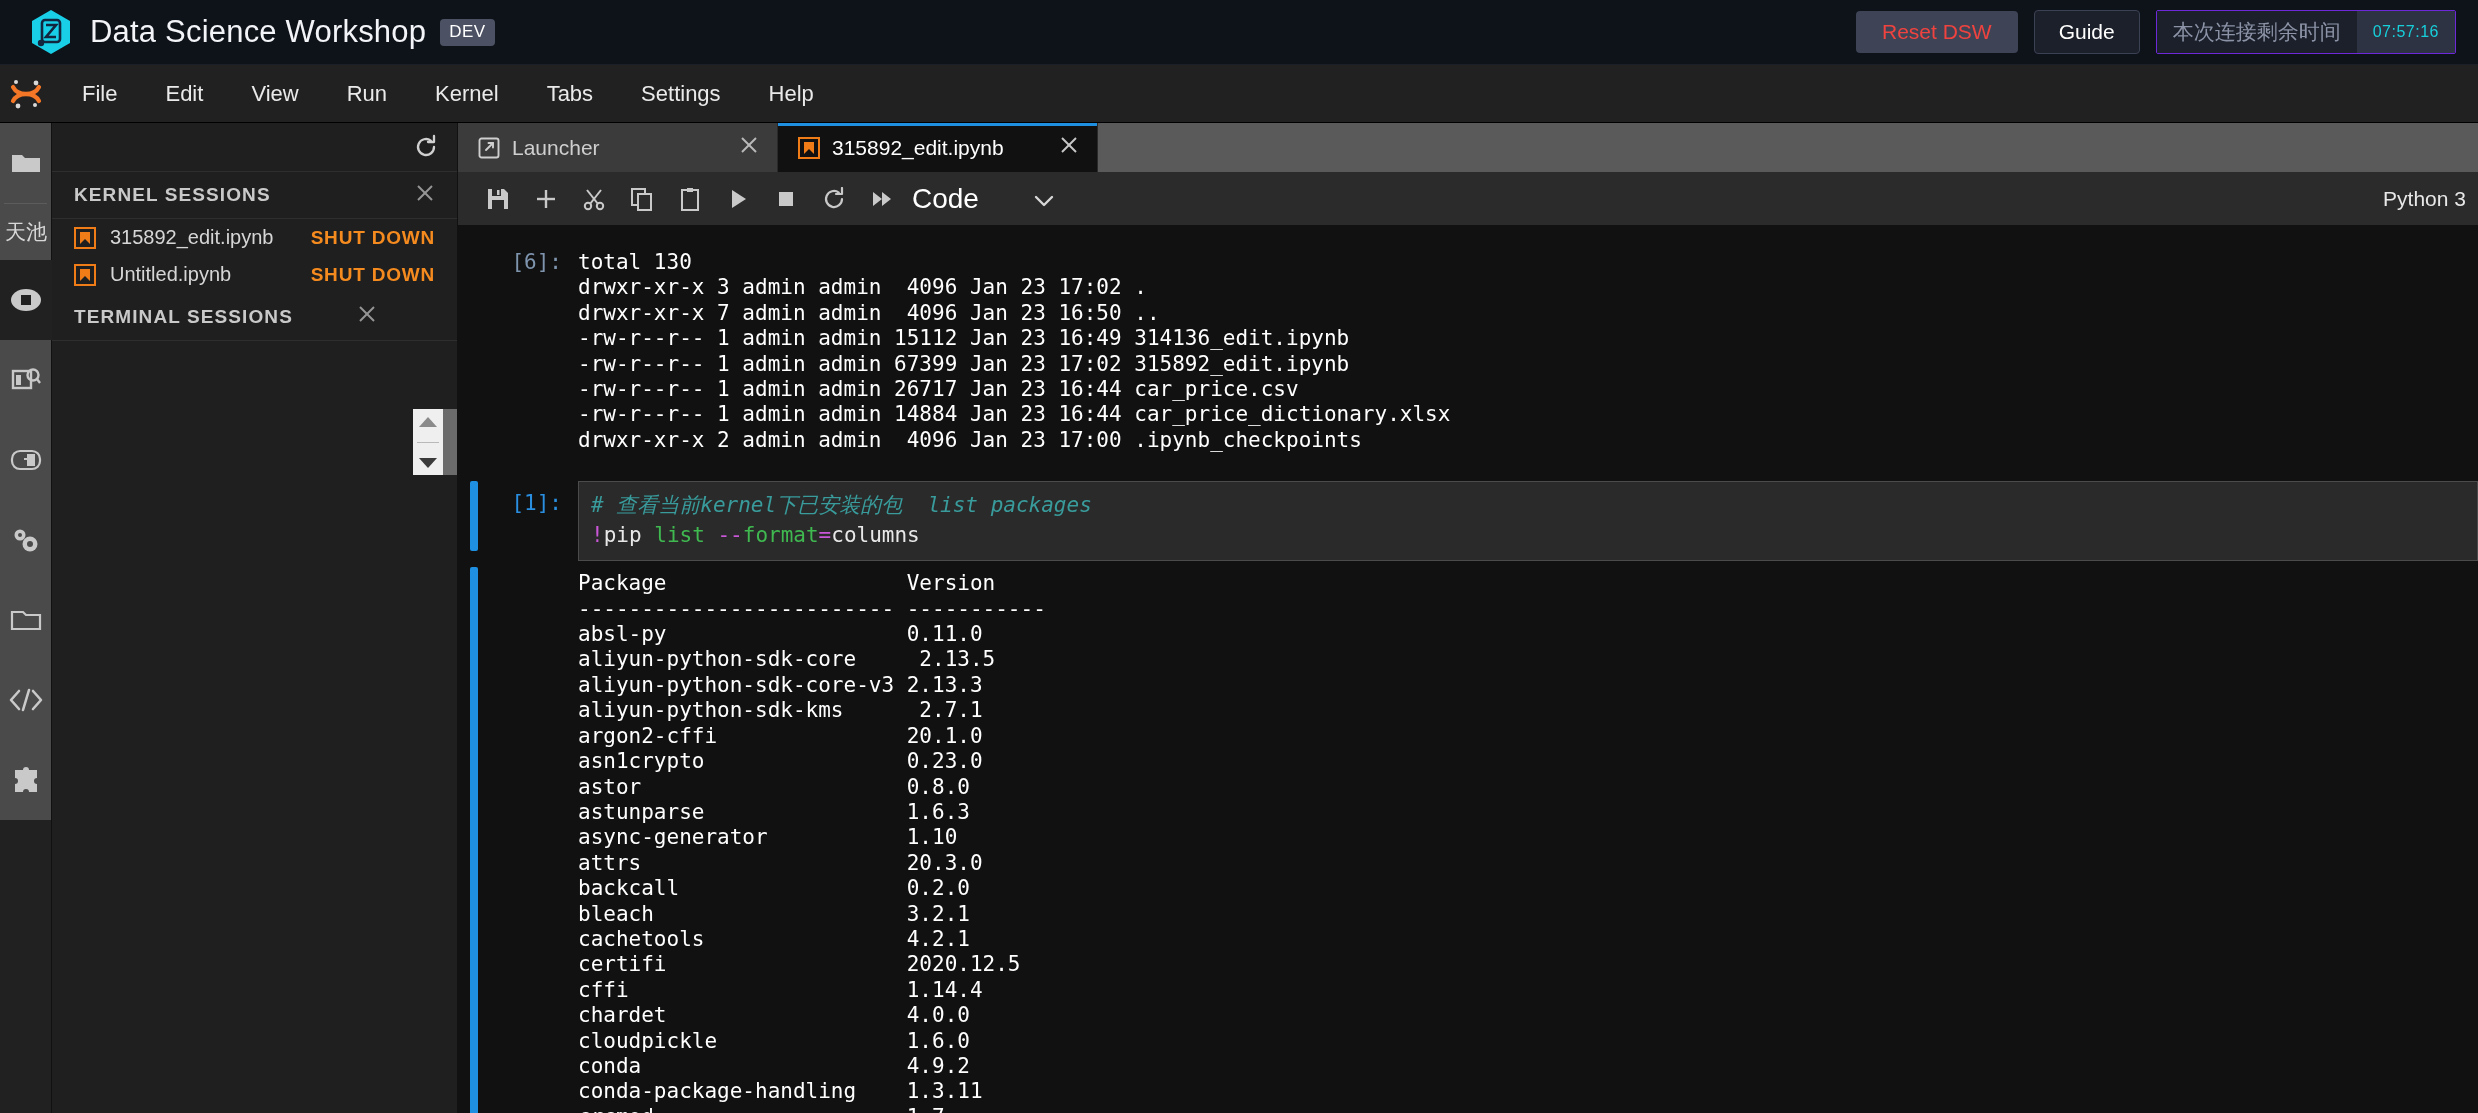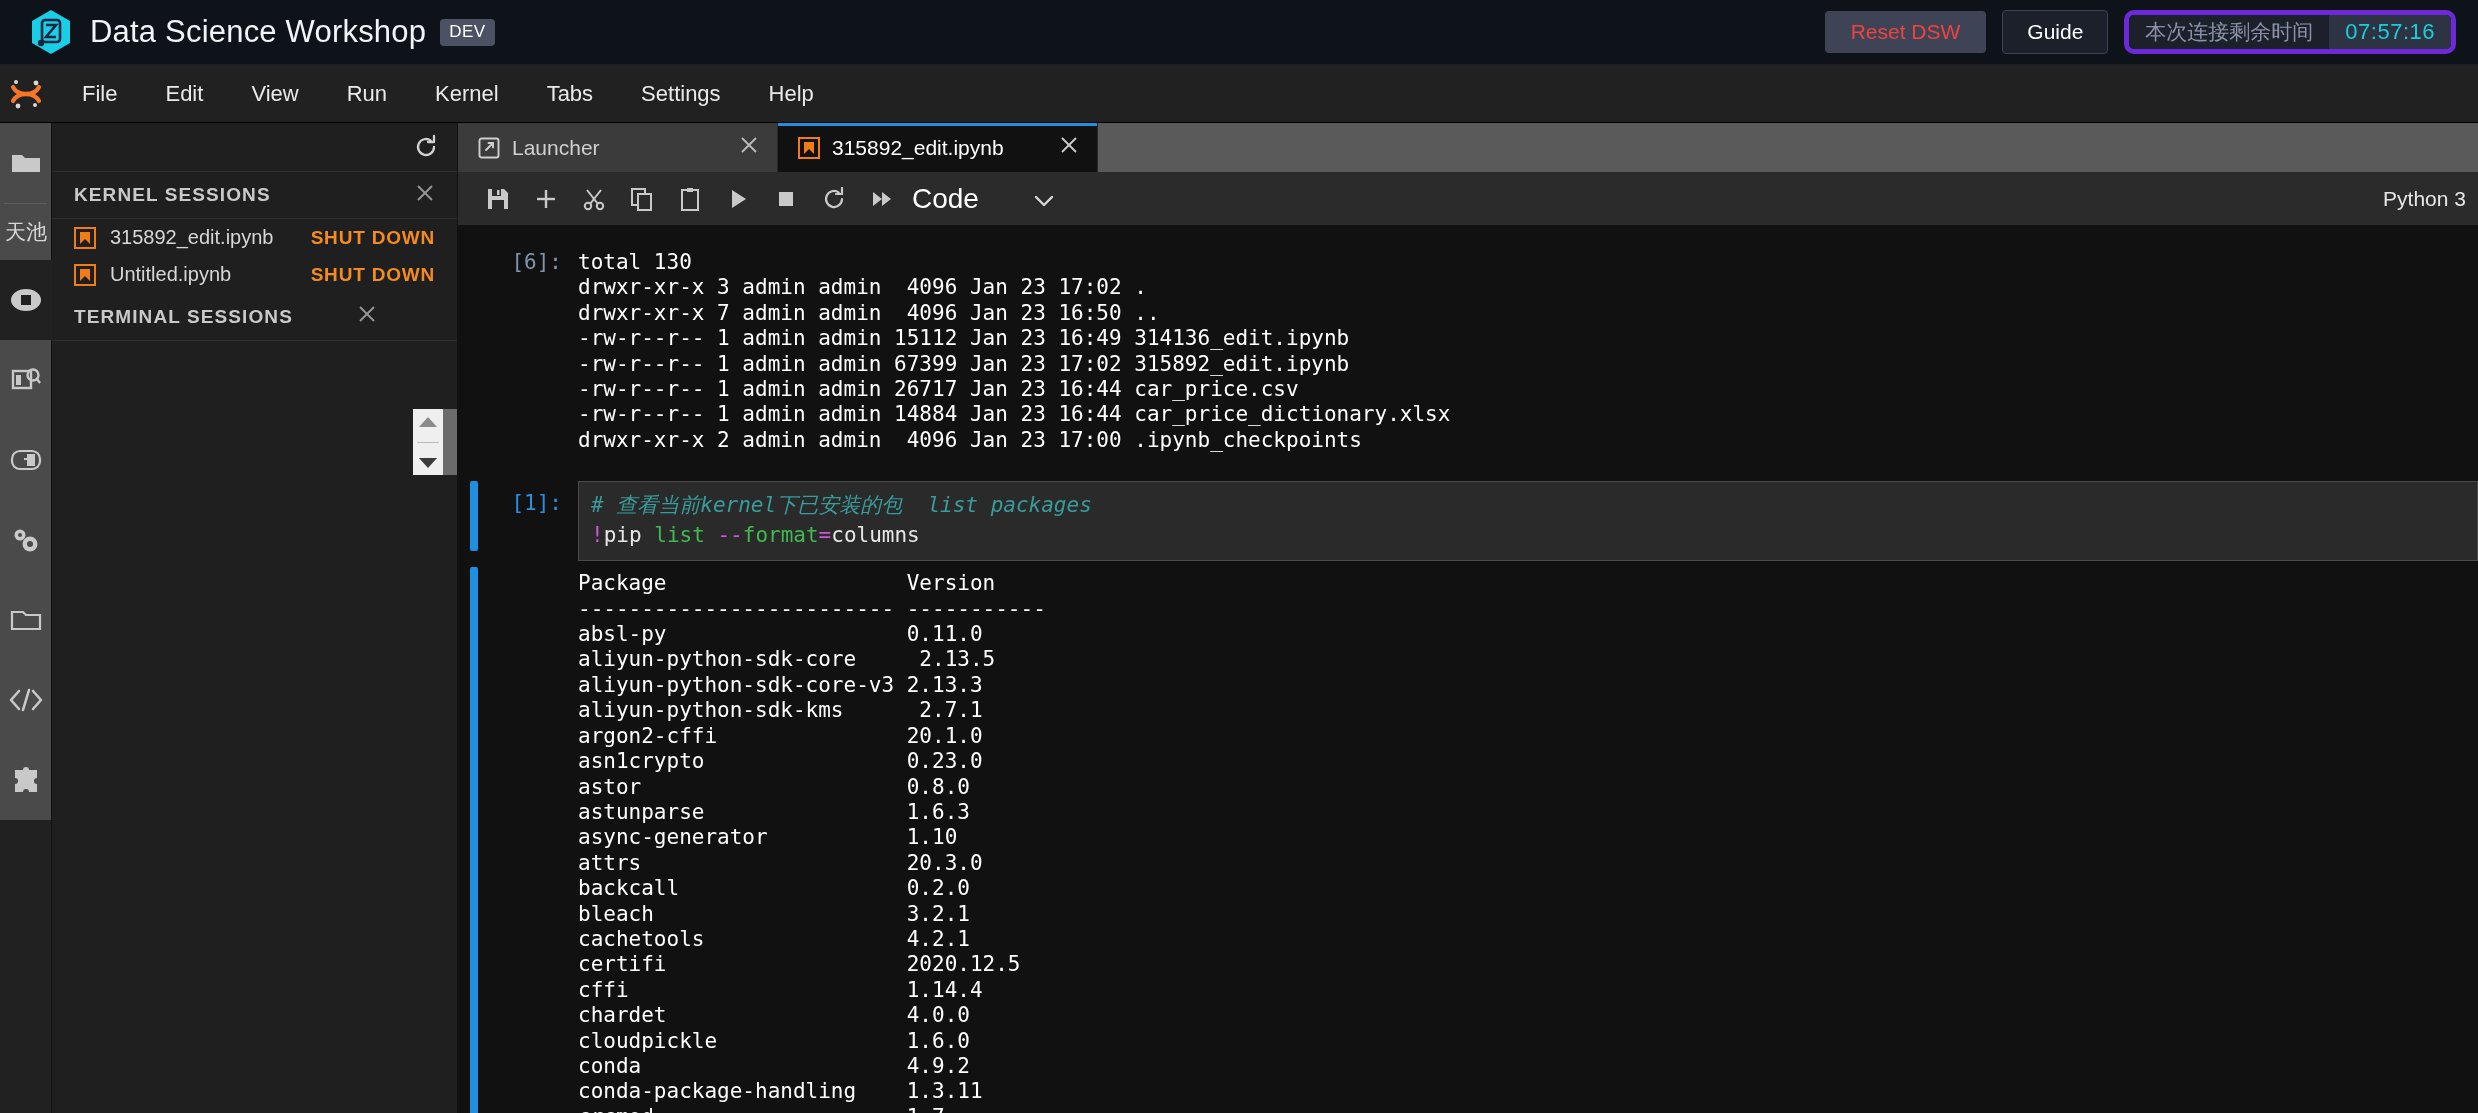--- a/index.html
+++ b/index.html
@@ -45,8 +45,8 @@
     font-family: "Liberation Sans", sans-serif; white-space: nowrap;
   }
   .timer-wrap {
-    display: flex; align-items: stretch; border: 5px solid #6d28d9;
-    border-radius: 10px; overflow: hidden; height: 44px;
+    display: flex; align-items: stretch; border: 1px solid #6d28d9;
+    border-radius: 2px; overflow: hidden; height: 44px;
   }
   .timer-label {
     background: #1b202b; color: #8c93a6; font-size: 21px;

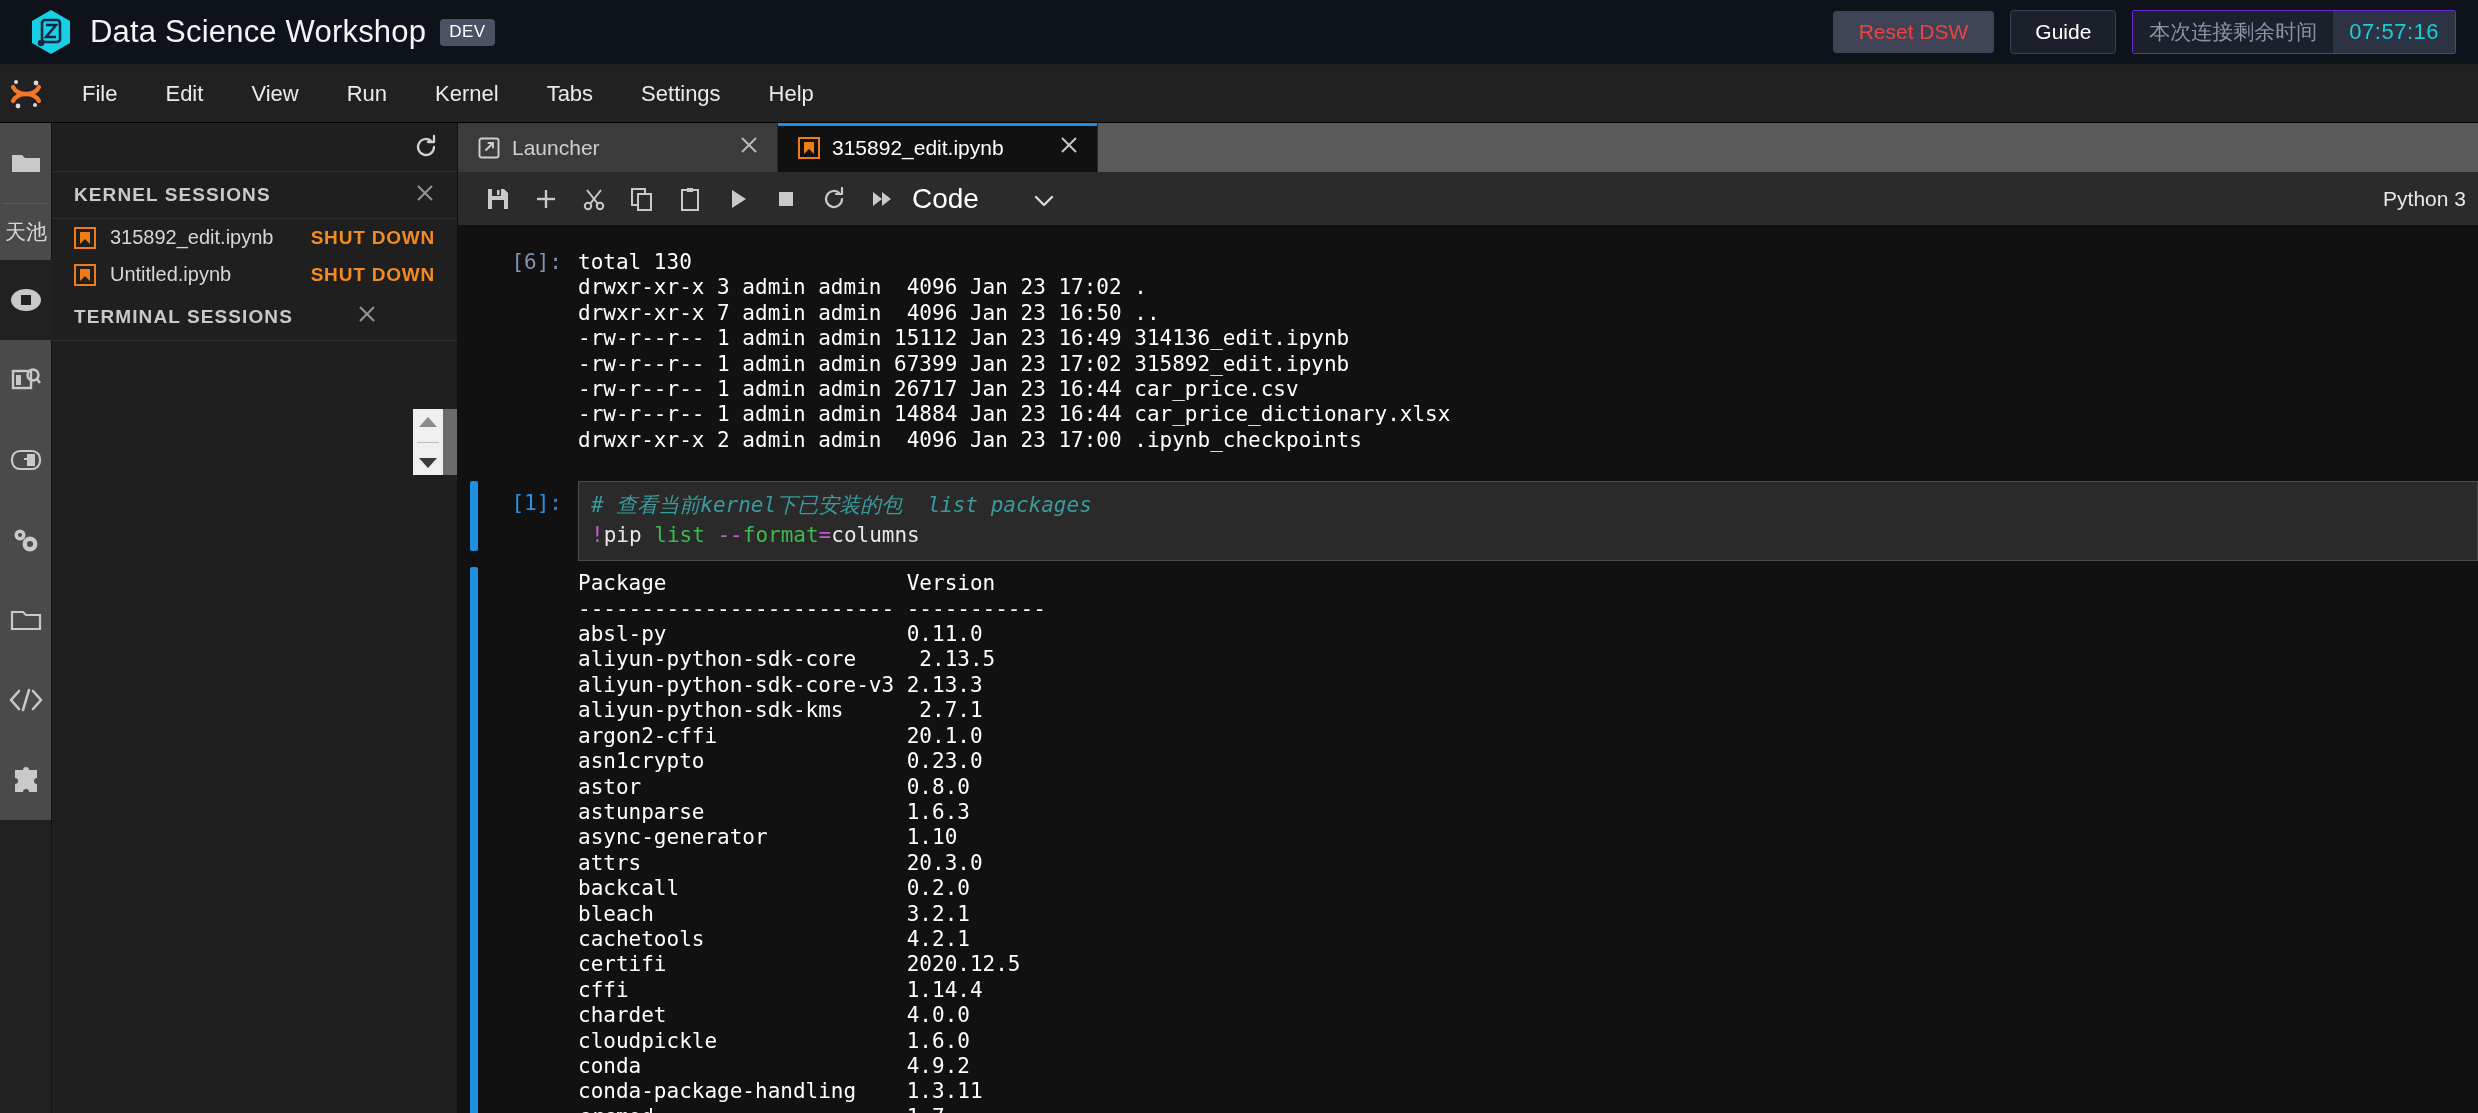--- a/index.html
+++ b/index.html
@@ -53,7 +53,7 @@
     padding: 0 16px; display: flex; align-items: center; white-space: nowrap;
   }
   .timer-value {
-    background: #2d3342; color: #17cfdb; font-size: 22px;
+    background: #2d3342; color: #17cfdb; font-size: 16px;
     padding: 0 16px; display: flex; align-items: center; white-space: nowrap;
     letter-spacing: .5px;
   }

